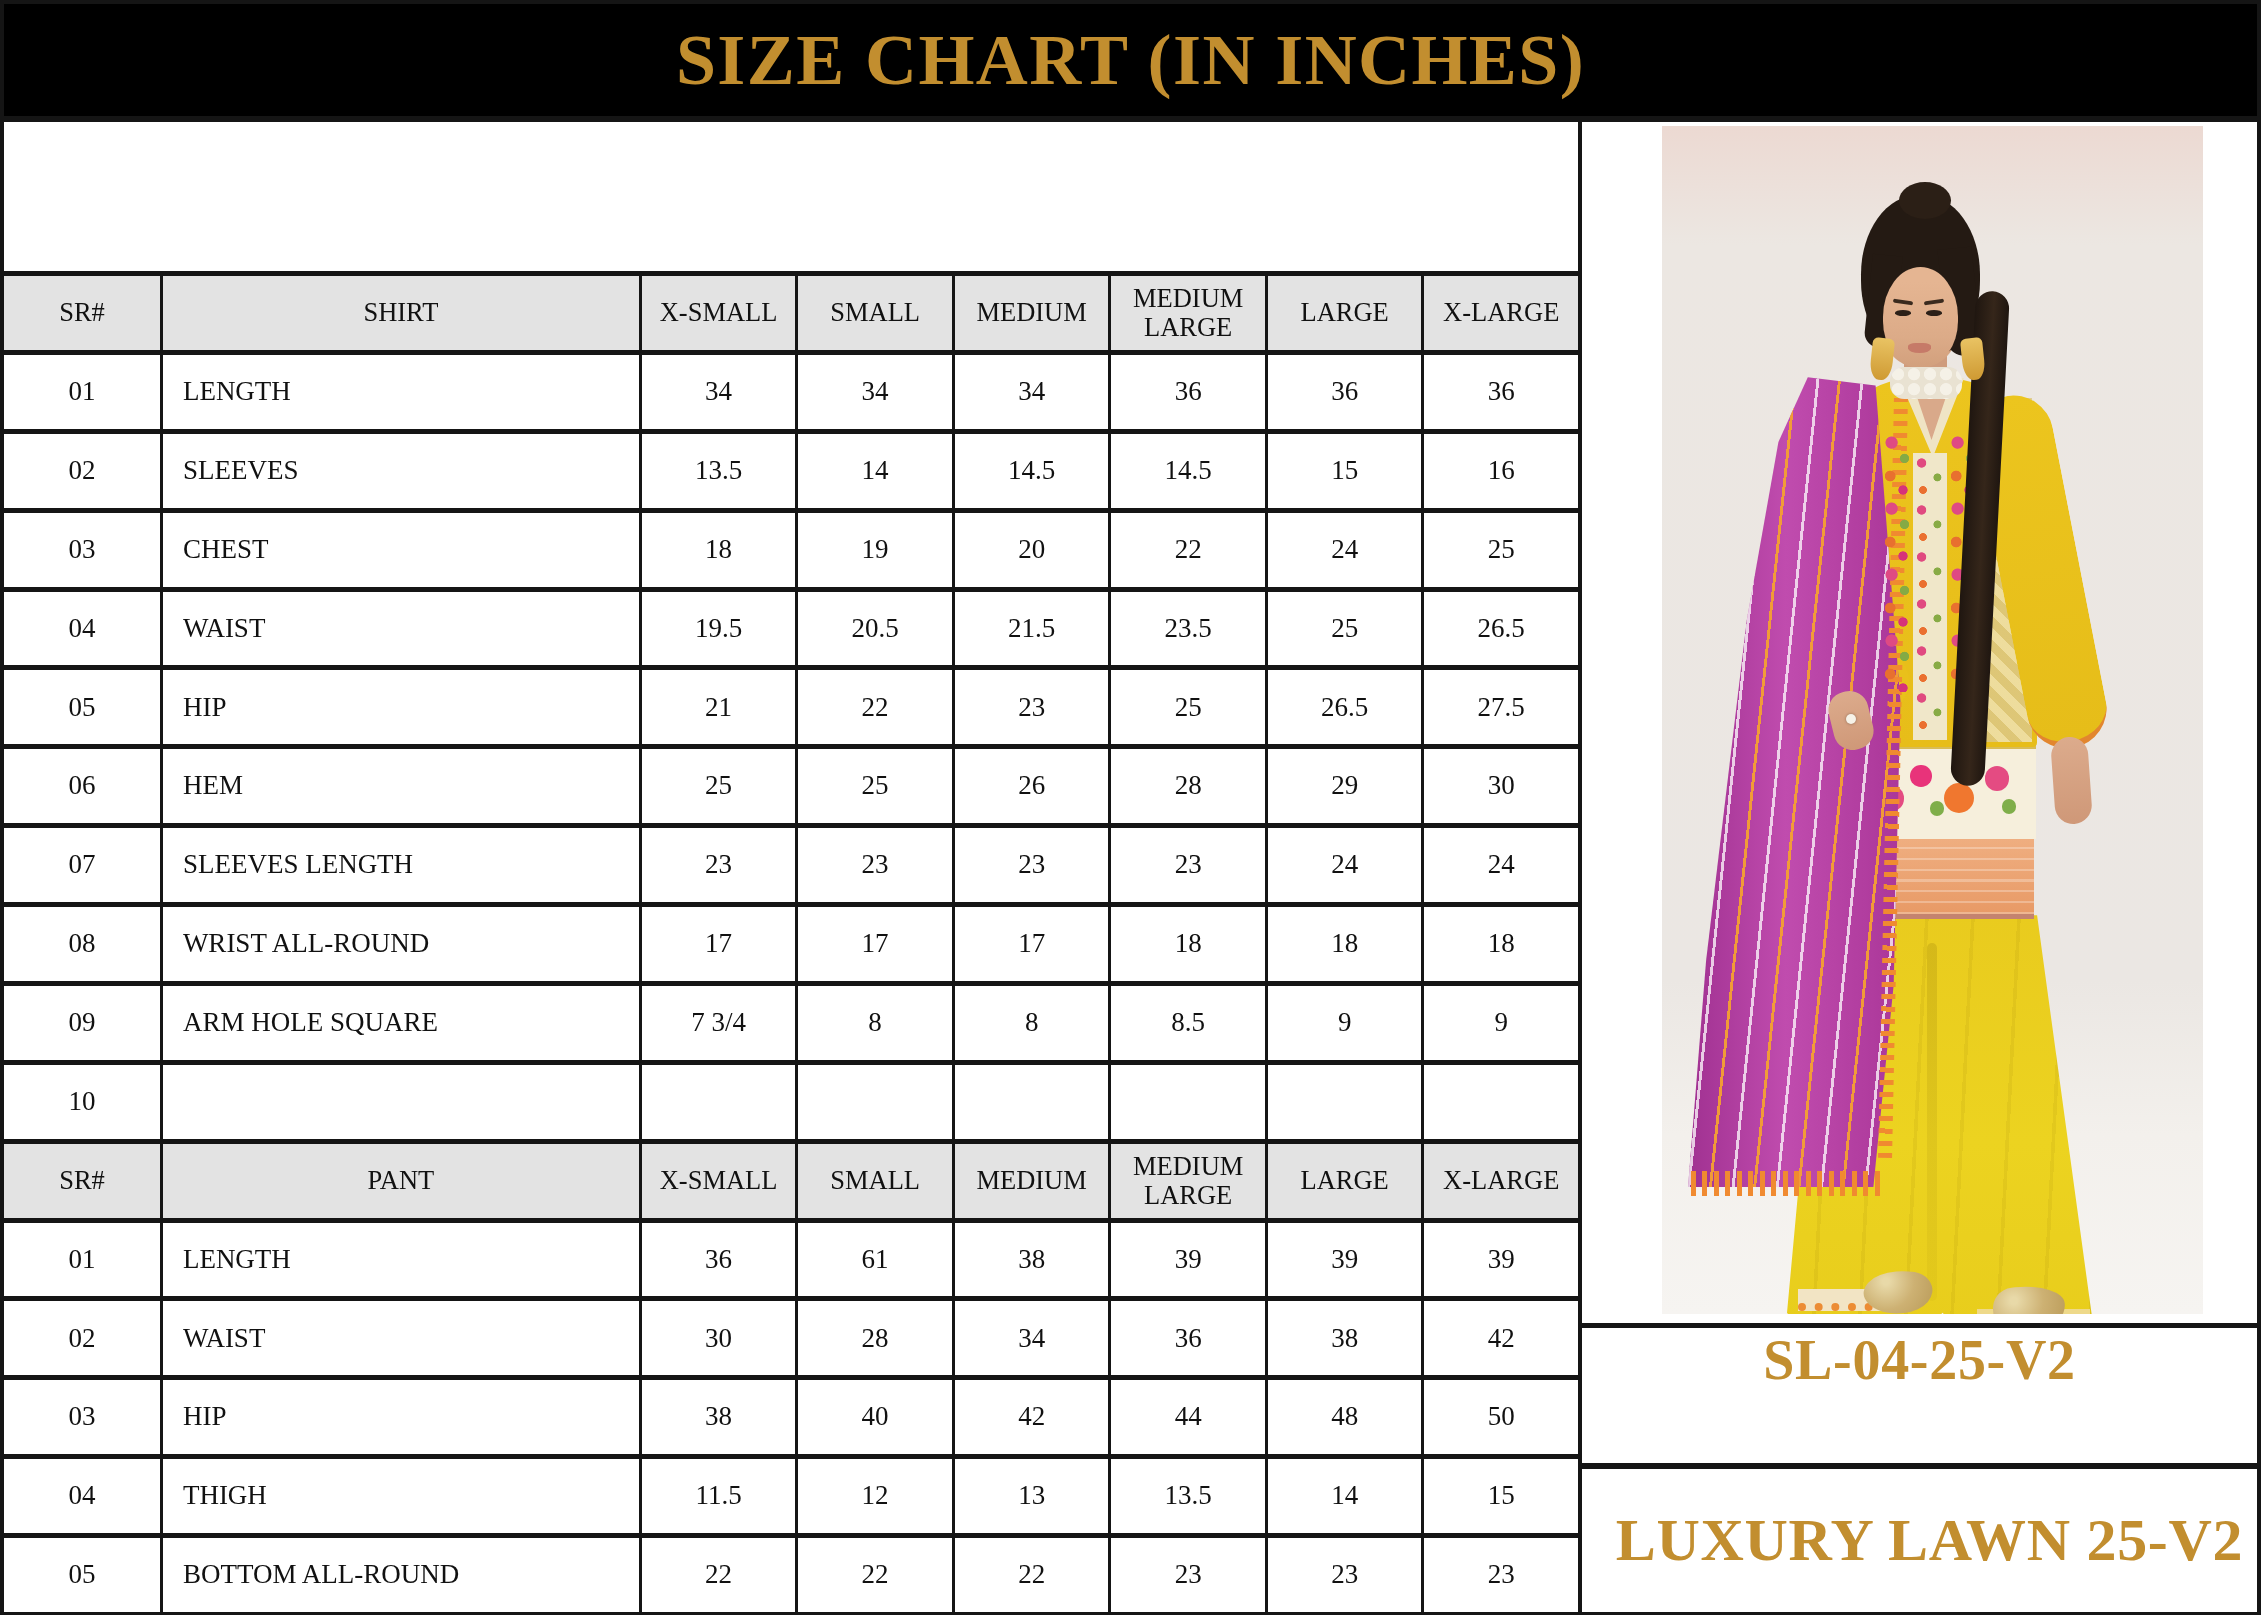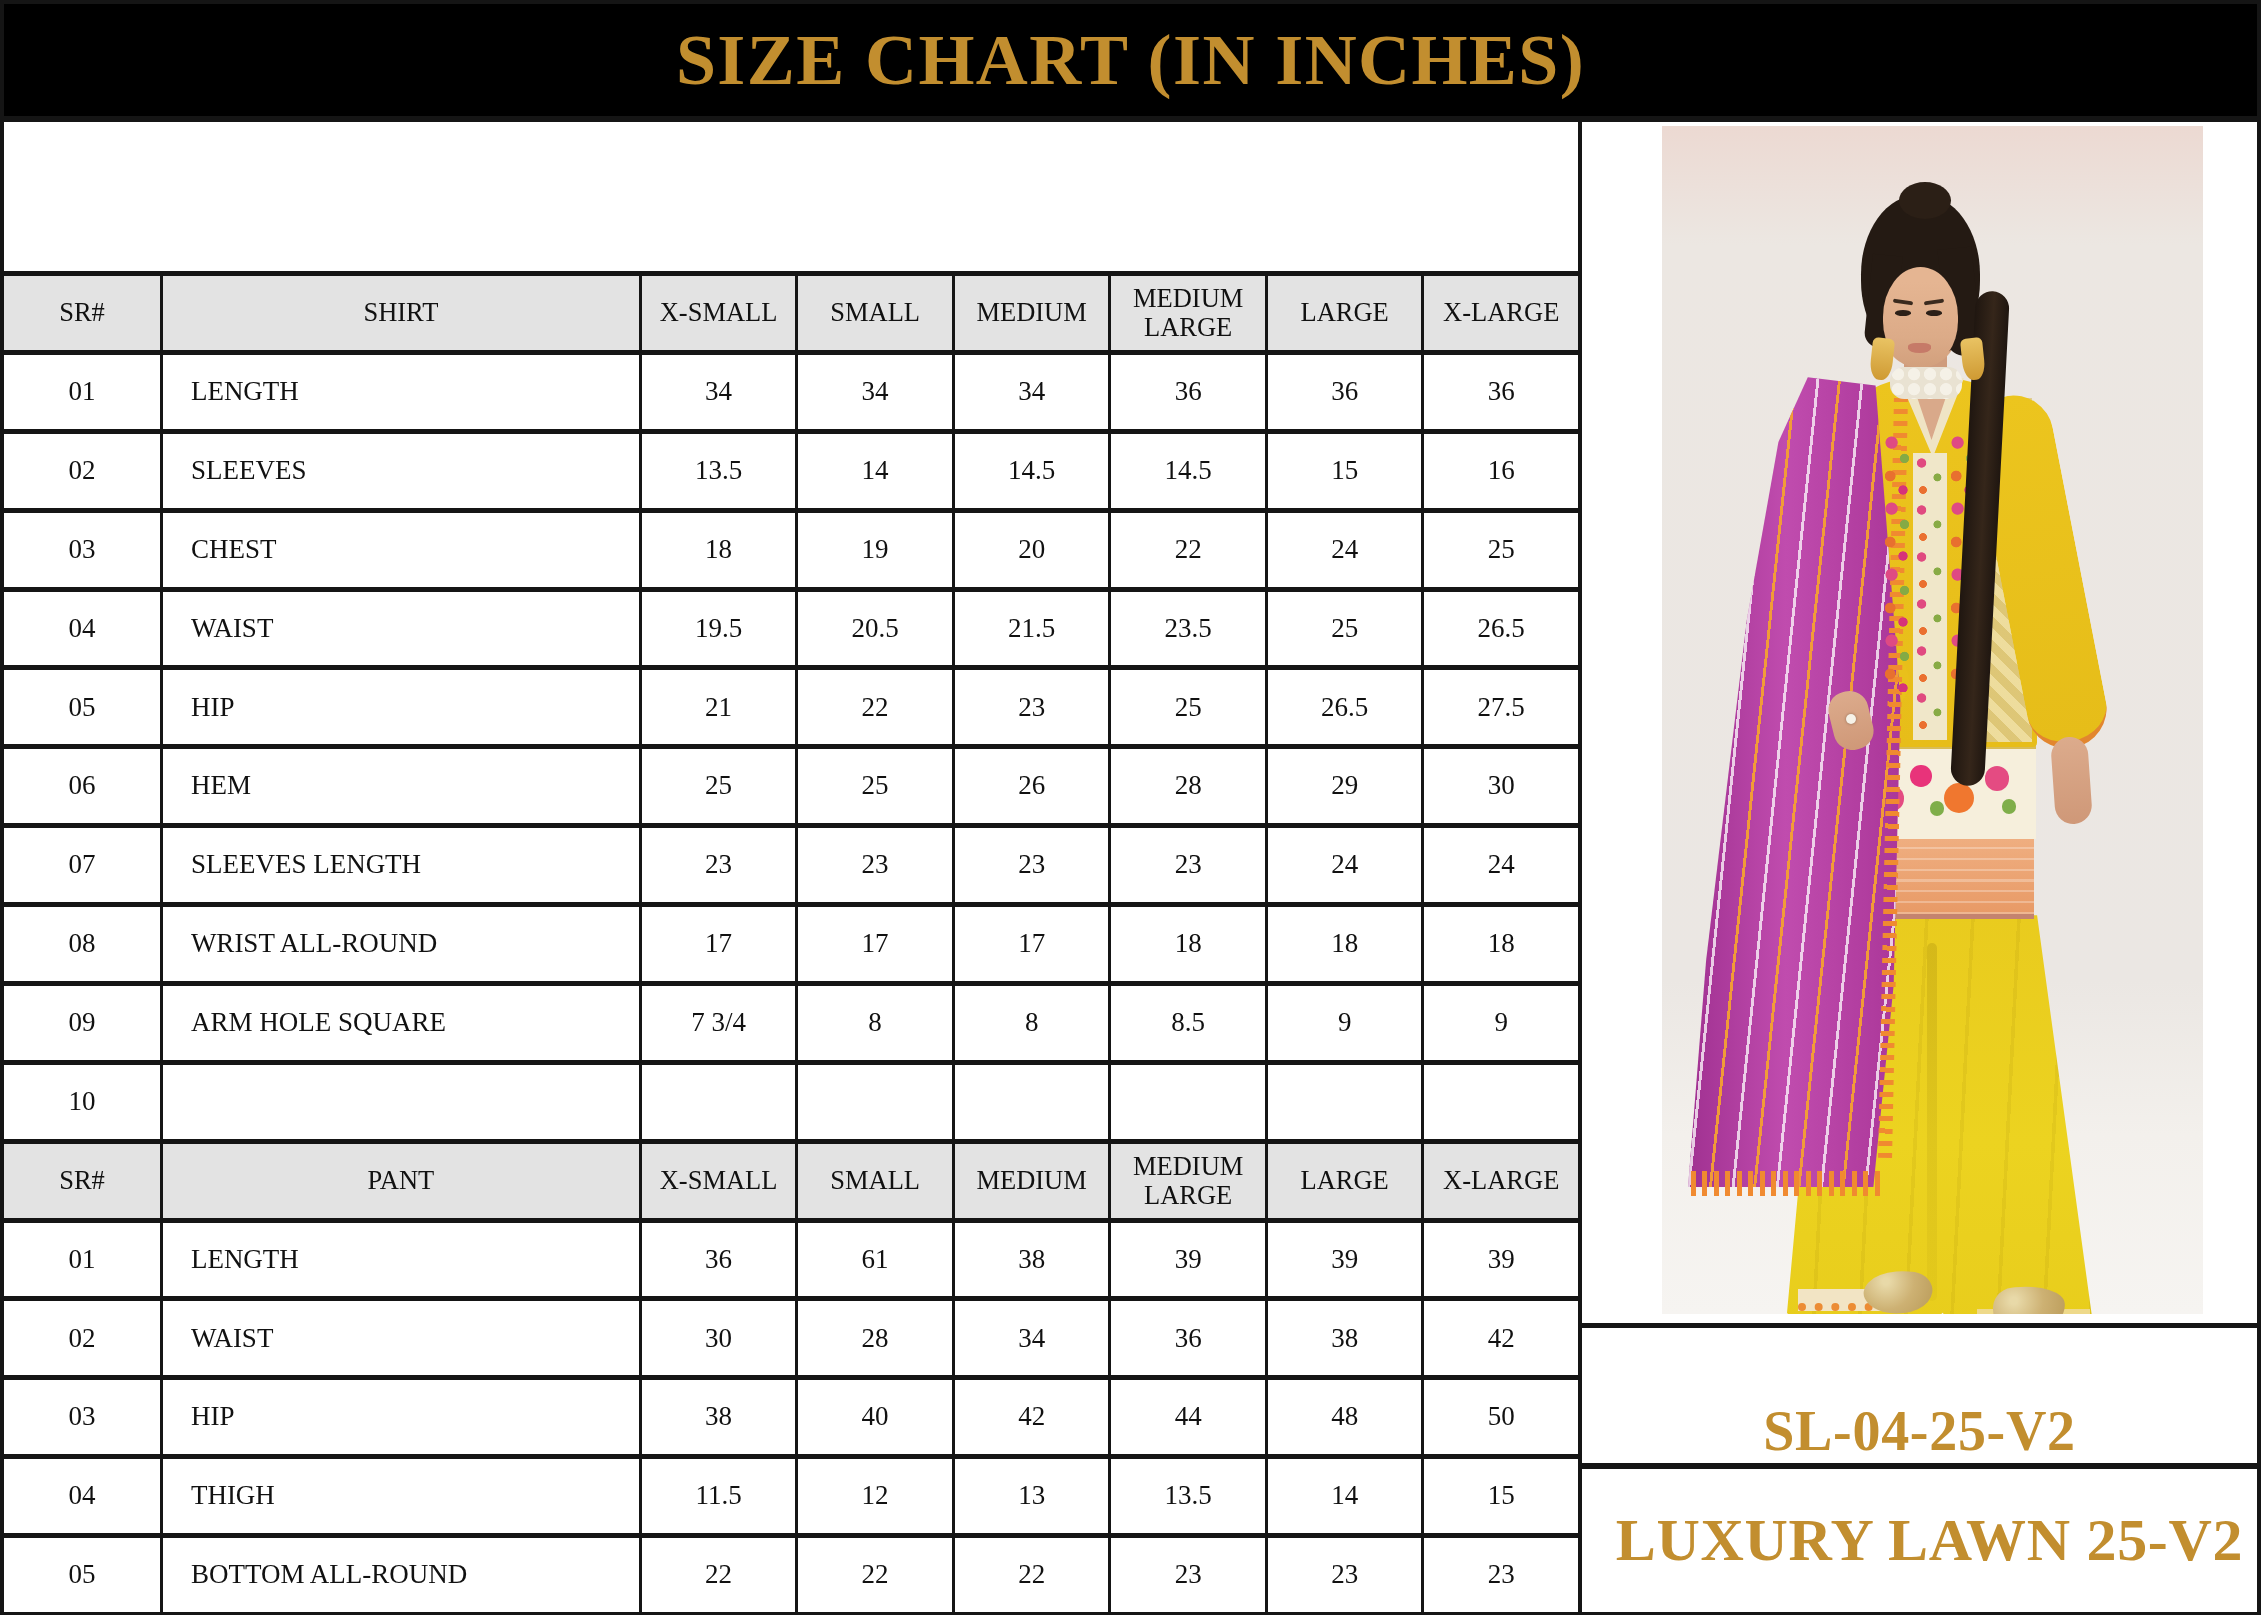--- a/index.html
+++ b/index.html
@@ -30,7 +30,7 @@
     font-size:27px;color:#111;white-space:pre;line-height:1.1;
   }
   .c.hd{background:#E3E3E3;font-size:26.5px;text-align:center;white-space:normal;padding:0 13px;}
-  .c.name{justify-content:flex-start;padding-left:28px;}
+  .c.name{justify-content:flex-start;padding-left:20px;}
   .c.spacer{grid-column:1 / -1;}
   
   .side-panel{flex:1;height:100%;border-left:4.3px solid #151515;display:flex;flex-direction:column;background:#fff;}

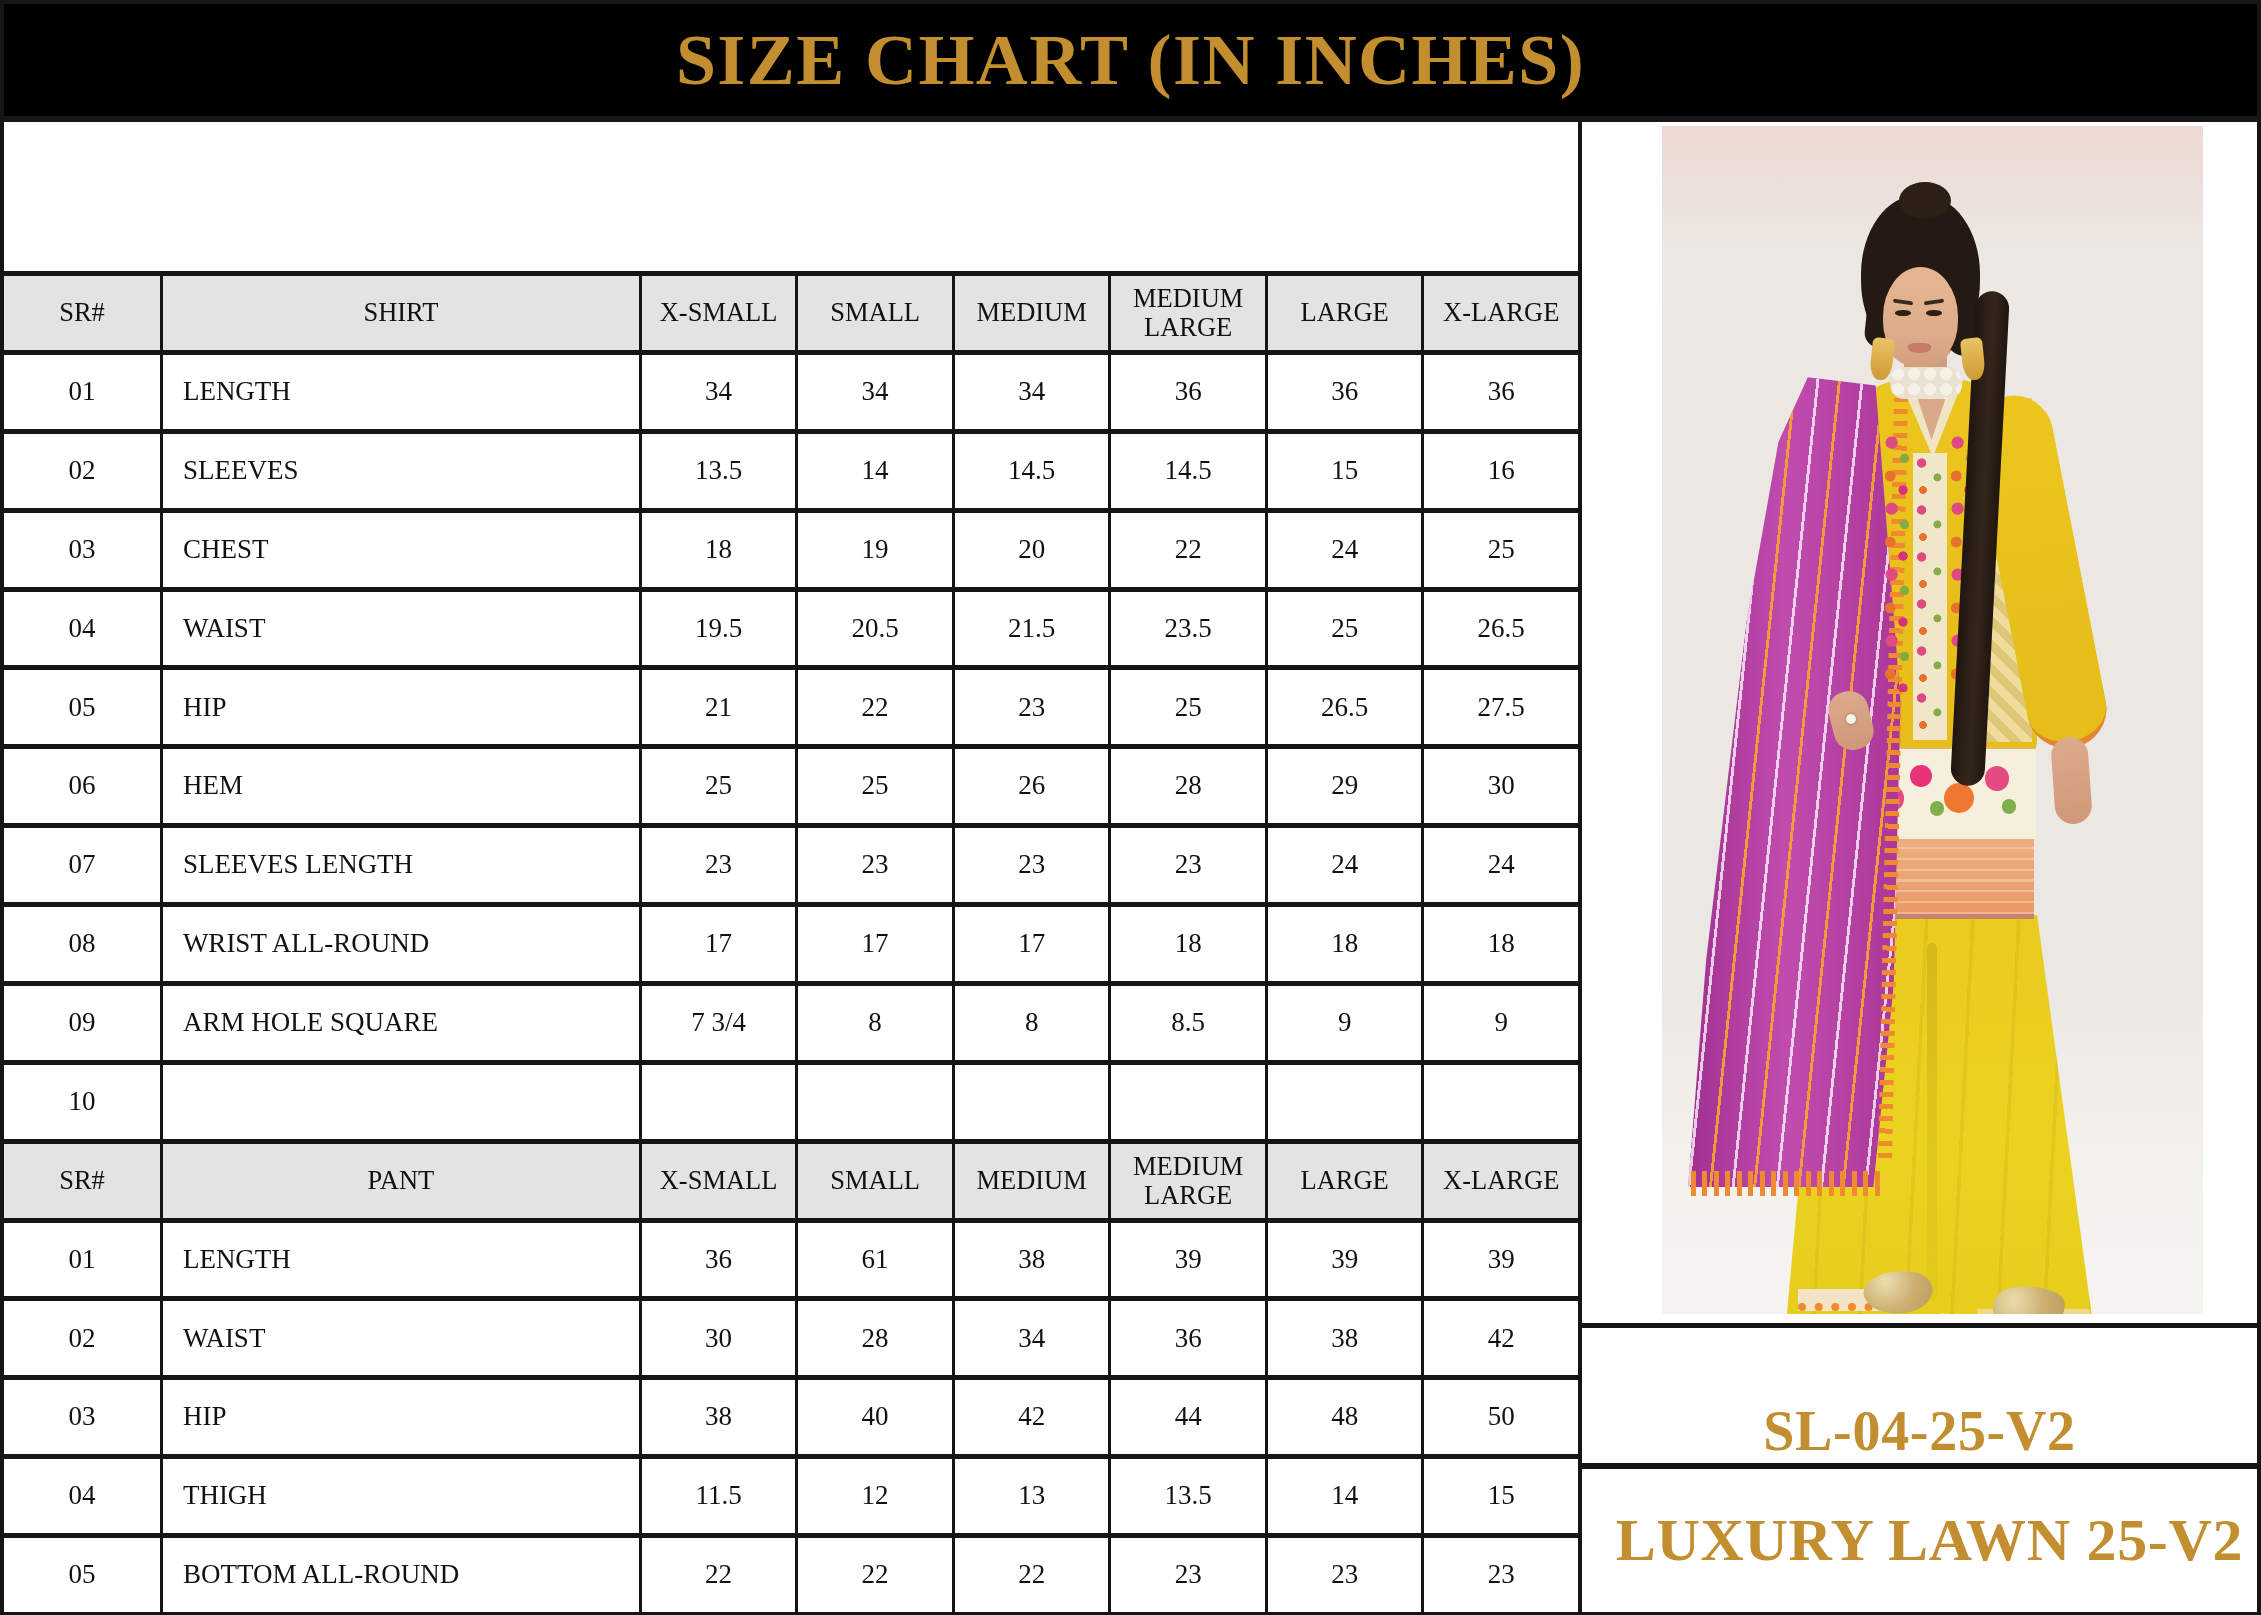--- a/index.html
+++ b/index.html
@@ -35,7 +35,7 @@
   
   .side-panel{flex:1;height:100%;border-left:4.3px solid #151515;display:flex;flex-direction:column;background:#fff;}
   .photo-cell{height:1206px;border-bottom:5.7px solid #151515;position:relative;background:#fff;}
-  .code-cell{height:141px;border-bottom:6.5px solid #151515;display:flex;align-items:flex-end;justify-content:center;}
+  .code-cell{height:141px;border-bottom:6.5px solid #151515;display:flex;align-items:flex-start;justify-content:center;}
   .code-text{font-size:56px;font-weight:bold;color:var(--gold,#C28E2F);letter-spacing:0.7px;}
   .name-cell{flex:1;display:flex;align-items:center;justify-content:center;}
   .name-text{font-size:60px;font-weight:bold;color:var(--gold,#C28E2F);letter-spacing:0.7px;white-space:nowrap;margin-left:20px;}

